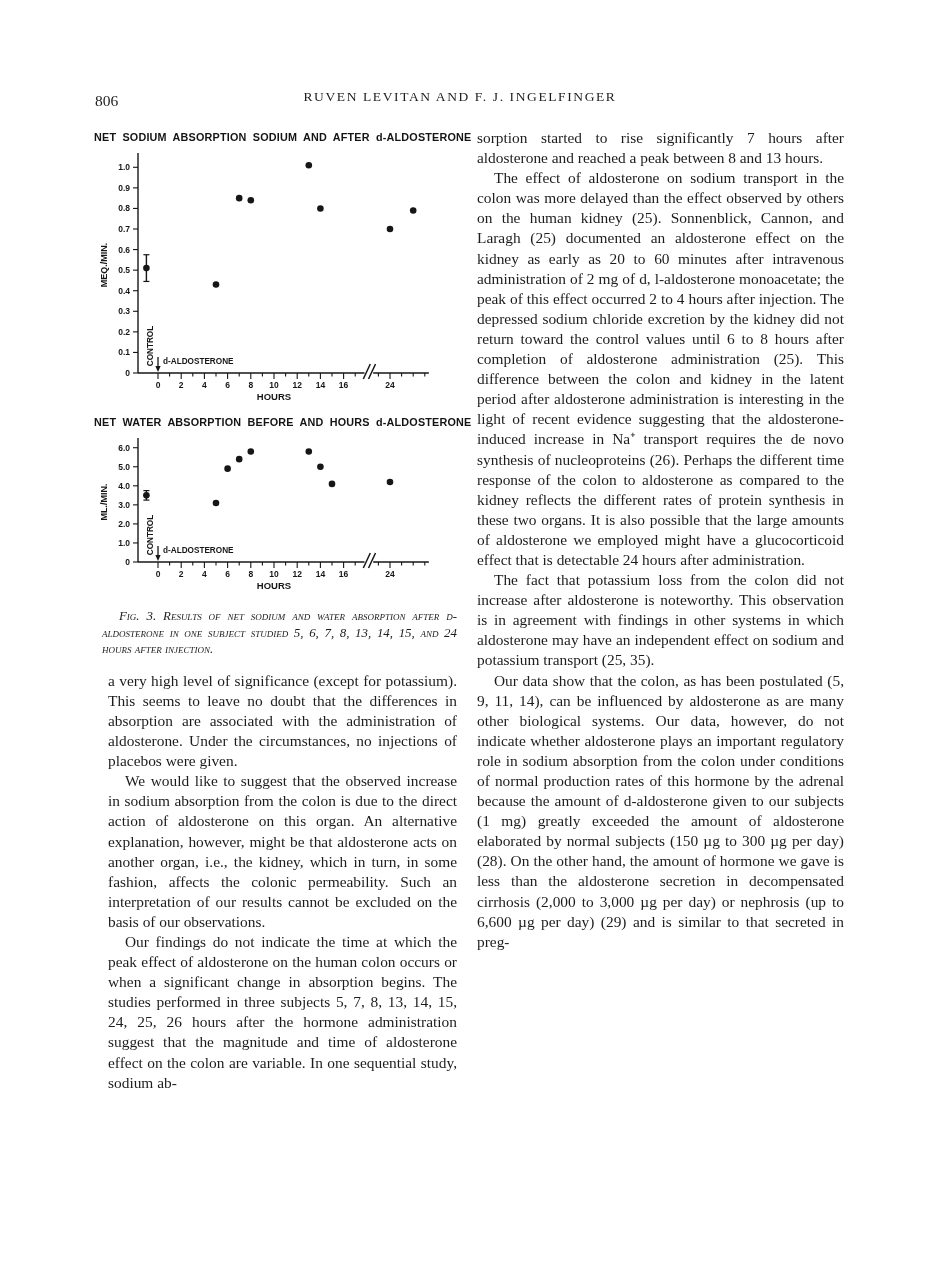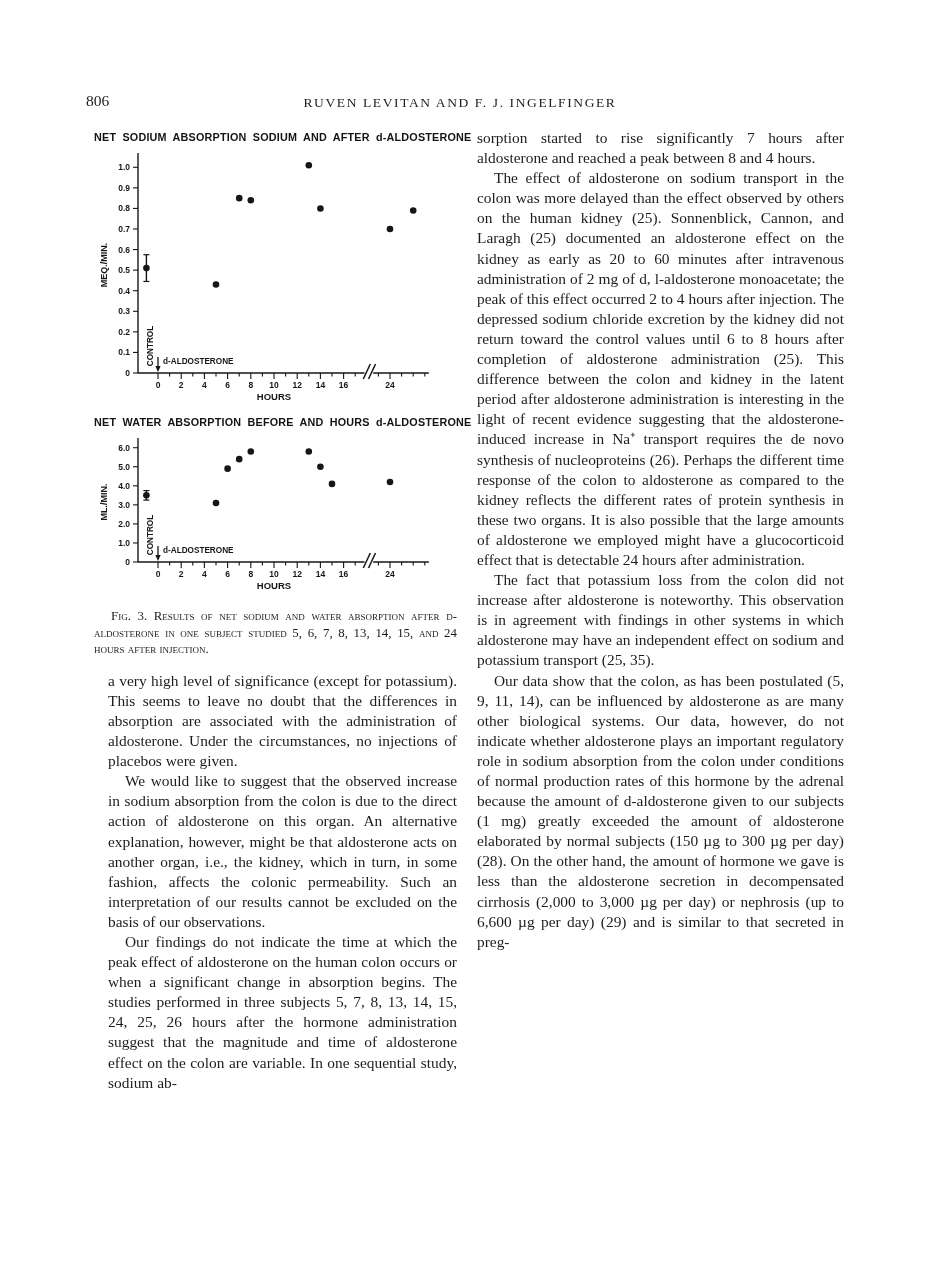--- a/index.html
+++ b/index.html
@@ -7,7 +7,7 @@
     width:936px;height:1261px;position:relative;background:#ffffff;
     font-family:"Liberation Serif",serif;color:#1c1c1c;overflow:hidden;
   }
-  #page-number{position:absolute;left:86px;top:92px;font-size:15.5px;}
+  #page-number{position:absolute;left:95px;top:92px;font-size:15.5px;}
   #running-head{position:absolute;left:60px;top:95px;width:800px;text-align:center;
     font-size:13.5px;letter-spacing:1.6px;}
   #col-left{position:absolute;left:94px;top:131px;width:363px;}

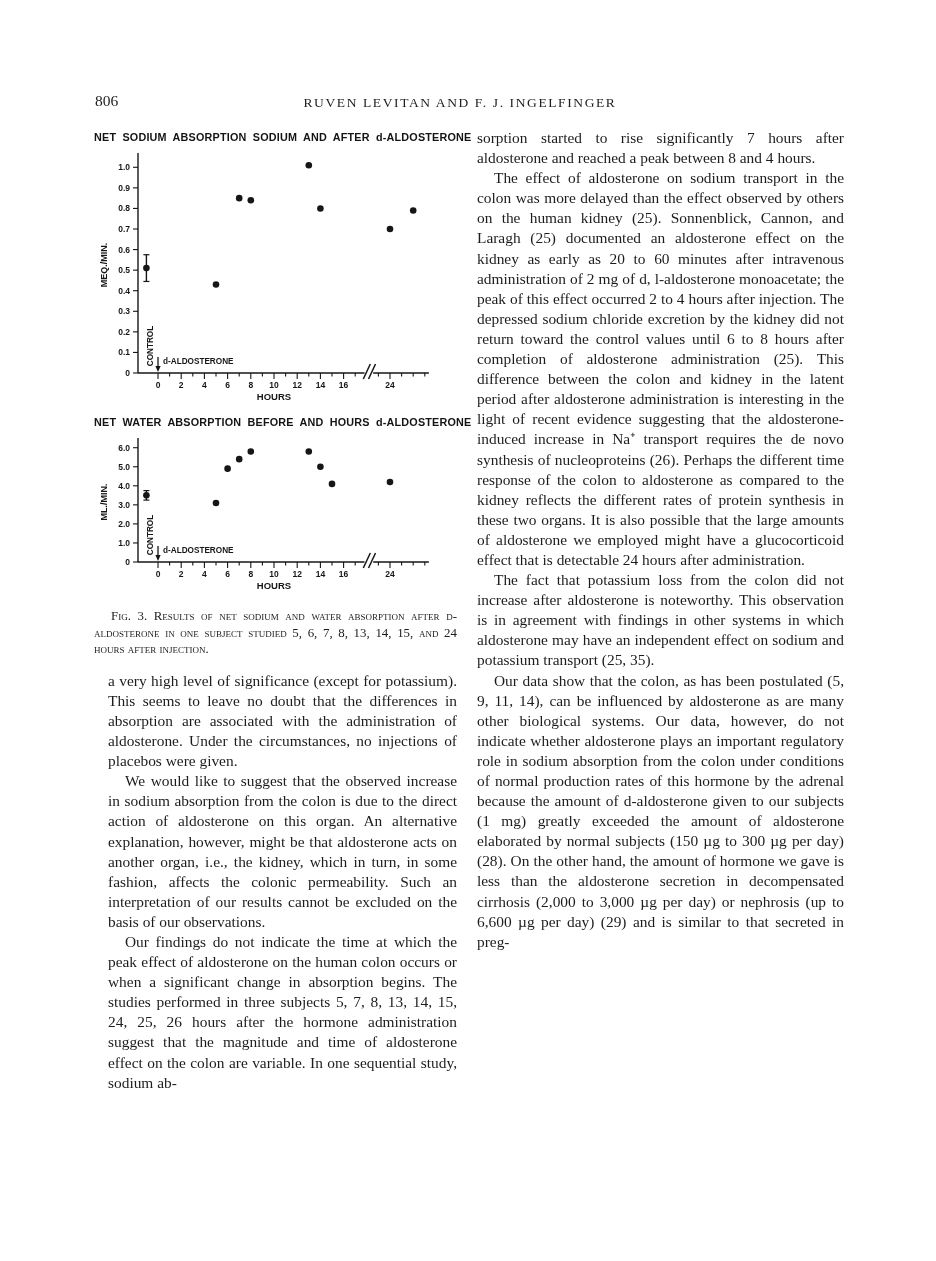--- a/index.html
+++ b/index.html
@@ -8,7 +8,7 @@
     font-family:"Liberation Serif",serif;color:#1c1c1c;overflow:hidden;
   }
   #page-number{position:absolute;left:95px;top:92px;font-size:15.5px;}
-  #running-head{position:absolute;left:60px;top:95px;width:800px;text-align:center;
+  #running-head{position:absolute;left:60px;top:89px;width:800px;text-align:center;
     font-size:13.5px;letter-spacing:1.6px;}
   #col-left{position:absolute;left:94px;top:131px;width:363px;}
   #col-right{position:absolute;left:477px;top:128px;width:367px;}

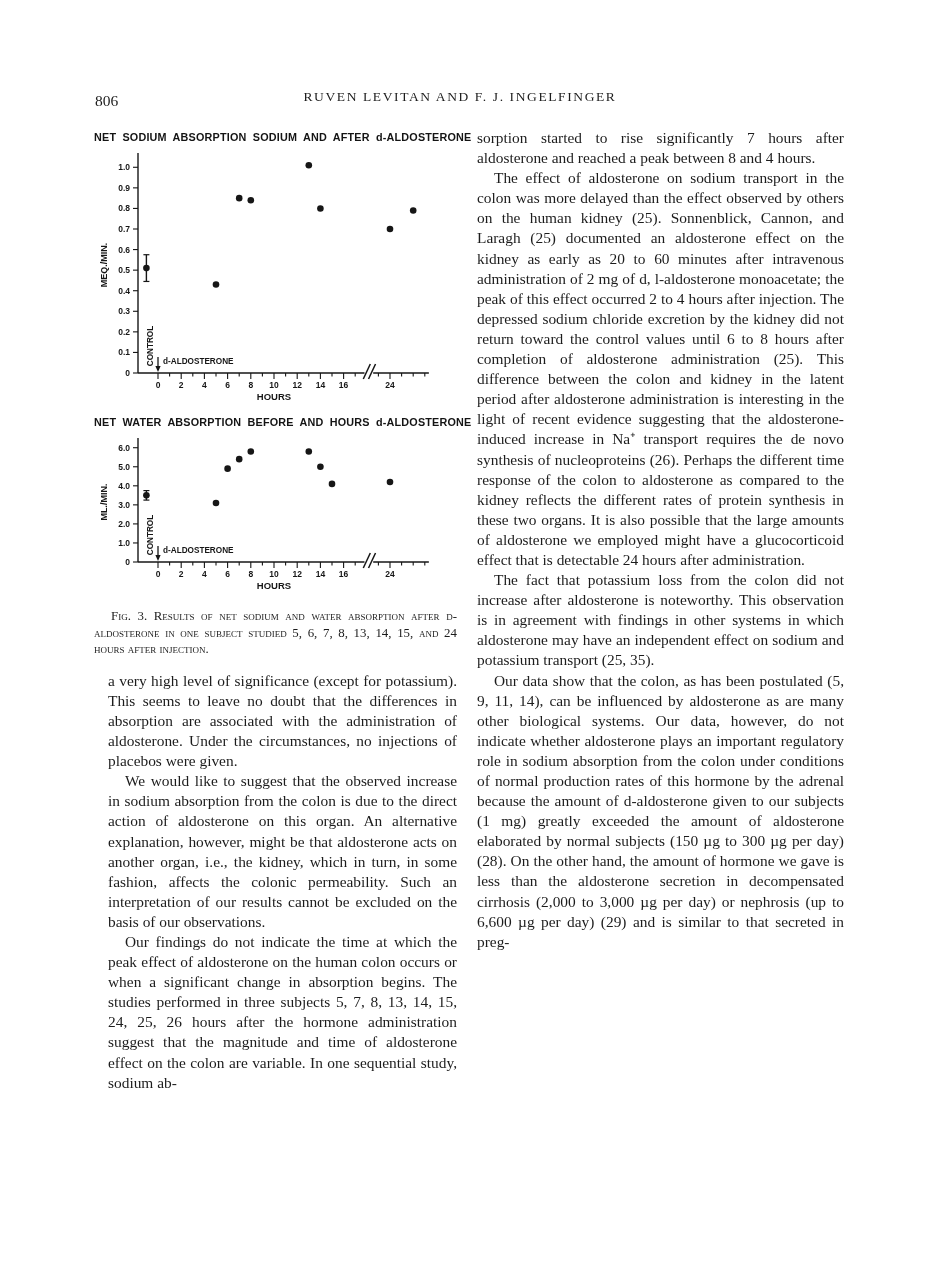--- a/index.html
+++ b/index.html
@@ -200,7 +200,7 @@
 </div>
 
 <div id="col-right">
-  <p>sorption started to rise significantly 7 hours after aldosterone and reached a peak between 8 and 4 hours.</p>
+  <p>sorption started to rise significantly 7 hours after aldosterone and reached a peak between 8 and 13 hours.</p>
   <p class="indent">The effect of aldosterone on sodium transport in the colon was more delayed than the effect observed by others on the human kidney (25).  Sonnenblick, Cannon, and Laragh (25) documented an aldosterone effect on the kidney as early as 20 to 60 minutes after intravenous administration of 2 mg of d, l-aldosterone monoacetate; the peak of this effect occurred 2 to 4 hours after injection.  The depressed sodium chloride excretion by the kidney did not return toward the control values until 6 to 8 hours after completion of aldosterone administration (25).  This difference between the colon and kidney in the latent period after aldosterone administration is interesting in the light of recent evidence suggesting that the aldosterone-induced increase in Na⁺ transport requires the de novo synthesis of nucleoproteins (26).  Perhaps the different time response of the colon to aldosterone as compared to the kidney reflects the different rates of protein synthesis in these two organs.  It is also possible that the large amounts of aldosterone we employed might have a glucocorticoid effect that is detectable 24 hours after administration.</p>
   <p class="indent">The fact that potassium loss from the colon did not increase after aldosterone is noteworthy.  This observation is in agreement with findings in other systems in which aldosterone may have an independent effect on sodium and potassium transport (25, 35).</p>
   <p class="indent">Our data show that the colon, as has been postulated (5, 9, 11, 14), can be influenced by aldosterone as are many other biological systems.  Our data, however, do not indicate whether aldosterone plays an important regulatory role in sodium absorption from the colon under conditions of normal production rates of this hormone by the adrenal because the amount of d-aldosterone given to our subjects (1 mg) greatly exceeded the amount of aldosterone elaborated by normal subjects (150 µg to 300 µg per day) (28).  On the other hand, the amount of hormone we gave is less than the aldosterone secretion in decompensated cirrhosis (2,000 to 3,000 µg per day) or nephrosis (up to 6,600 µg per day) (29) and is similar to that secreted in preg-</p>

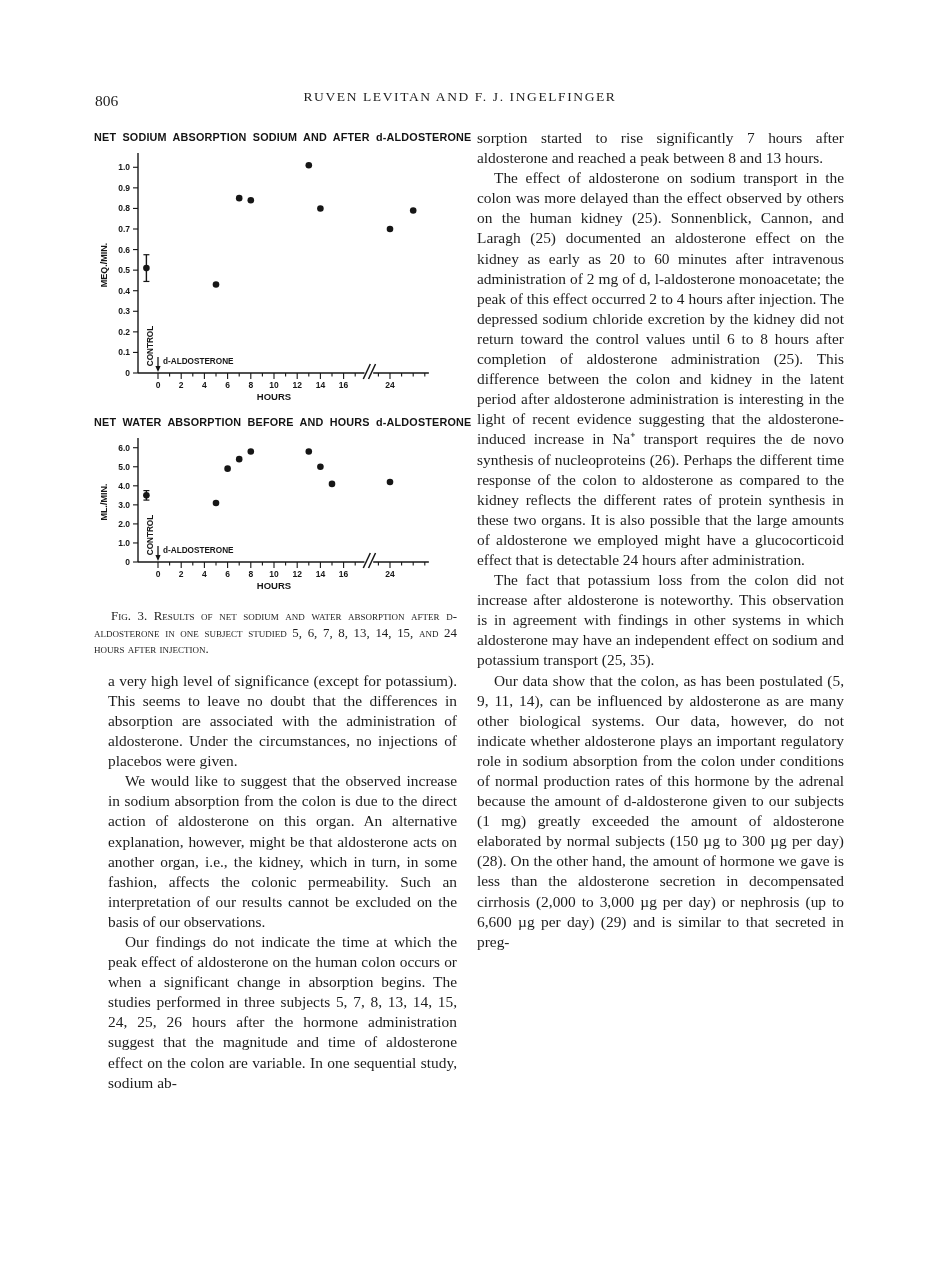--- a/index.html
+++ b/index.html
@@ -20,8 +20,8 @@
   svg{display:block;}
   svg text{font-family:"Liberation Sans",sans-serif;font-weight:700;fill:#161616;}
   .caption{
-    margin:10px 0 0 0;font-size:12.9px;line-height:16.6px;text-align:justify;
-    font-variant:small-caps;text-indent:17px;
+    margin:10px 0 0 8px;font-size:12.9px;line-height:16.6px;text-align:justify;
+    font-variant:small-caps;text-indent:17px;font-style:italic;
   }
   .body-text{margin-top:13px;margin-left:14px;}
   .body-text p, #col-right p{

